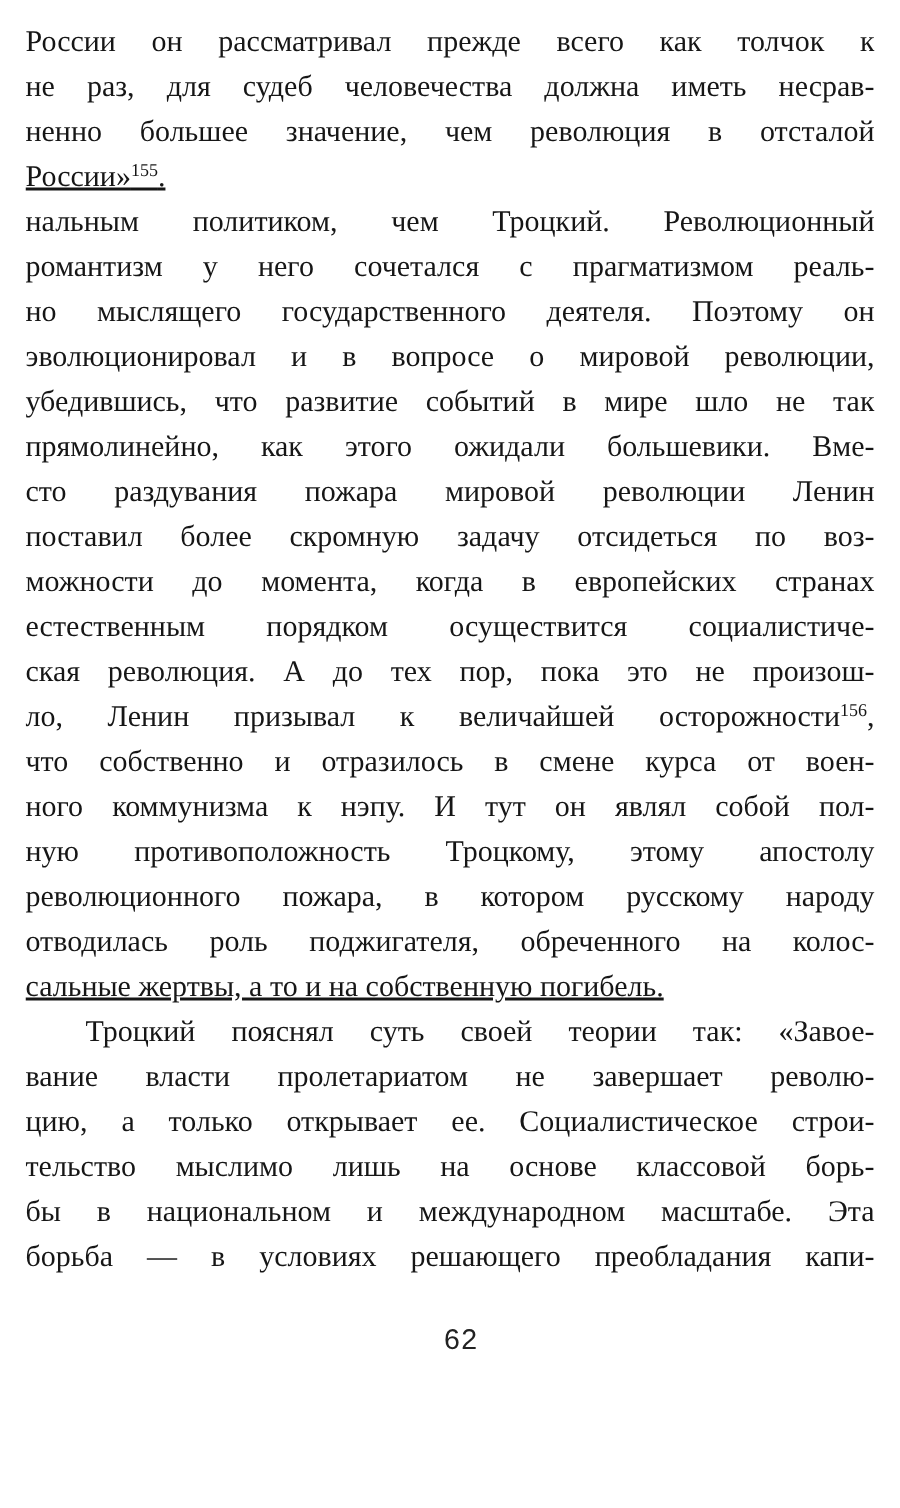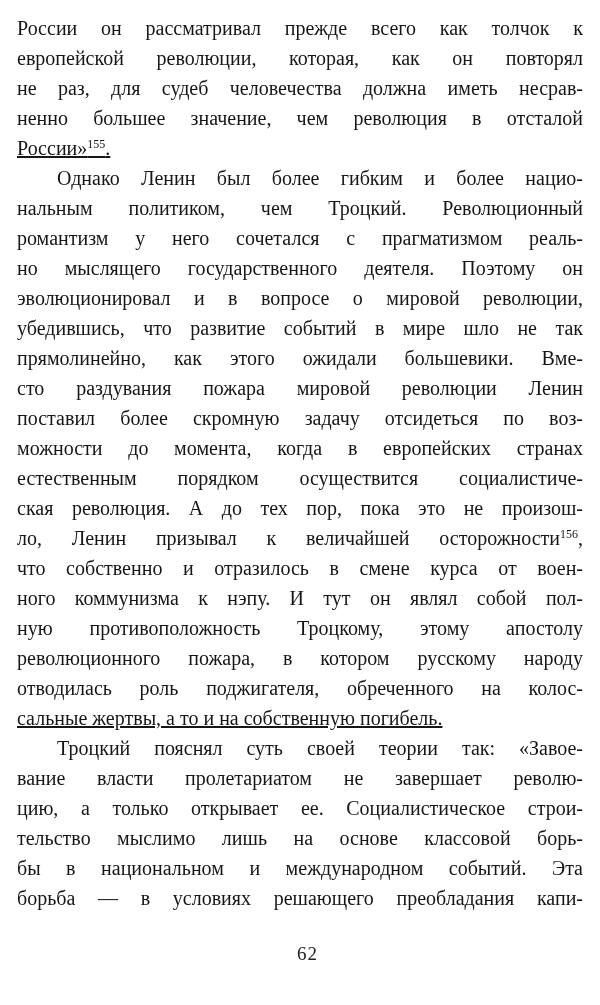--- a/index.html
+++ b/index.html
@@ -64,7 +64,6 @@
 <div class="page">
   <div class="text-area" id="text-area">
       <div class="line">России он рассматривал прежде всего как толчок к</div>
-      <div class="line">европейской революции, которая, как он повторял</div>
       <div class="line">не раз, для судеб человечества должна иметь несрав-</div>
       <div class="line">ненно большее значение, чем революция в отсталой</div>
       <div class="line lastline">России»<sup>155</sup>.</div>

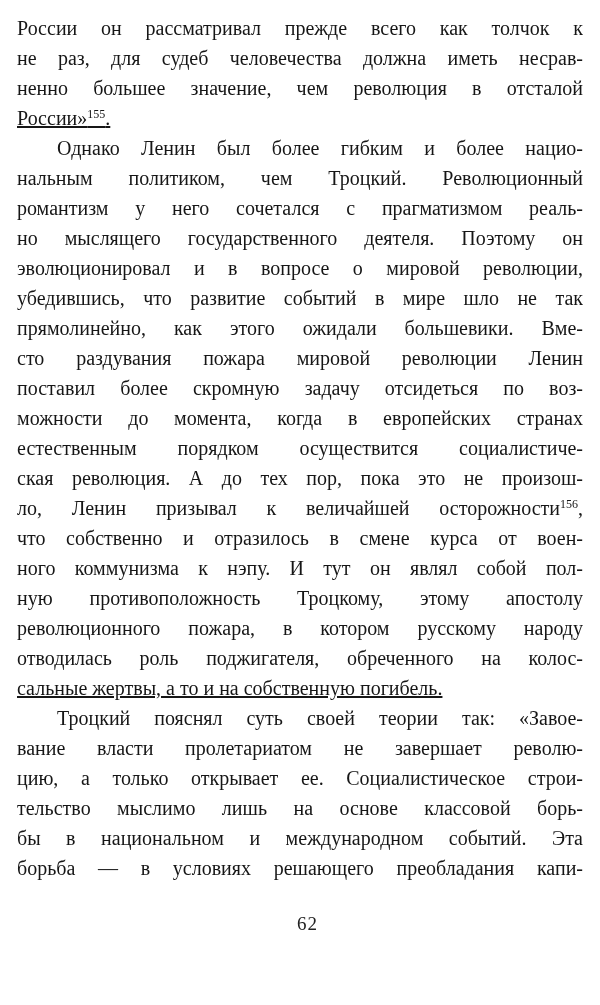--- a/index.html
+++ b/index.html
@@ -67,7 +67,6 @@
       <div class="line">не раз, для судеб человечества должна иметь несрав-</div>
       <div class="line">ненно большее значение, чем революция в отсталой</div>
       <div class="line lastline">России»<sup>155</sup>.</div>
-      <div class="line indent">Однако Ленин был более гибким и более нацио-</div>
       <div class="line">нальным политиком, чем Троцкий. Революционный</div>
       <div class="line">романтизм у него сочетался с прагматизмом реаль-</div>
       <div class="line">но мыслящего государственного деятеля. Поэтому он</div>

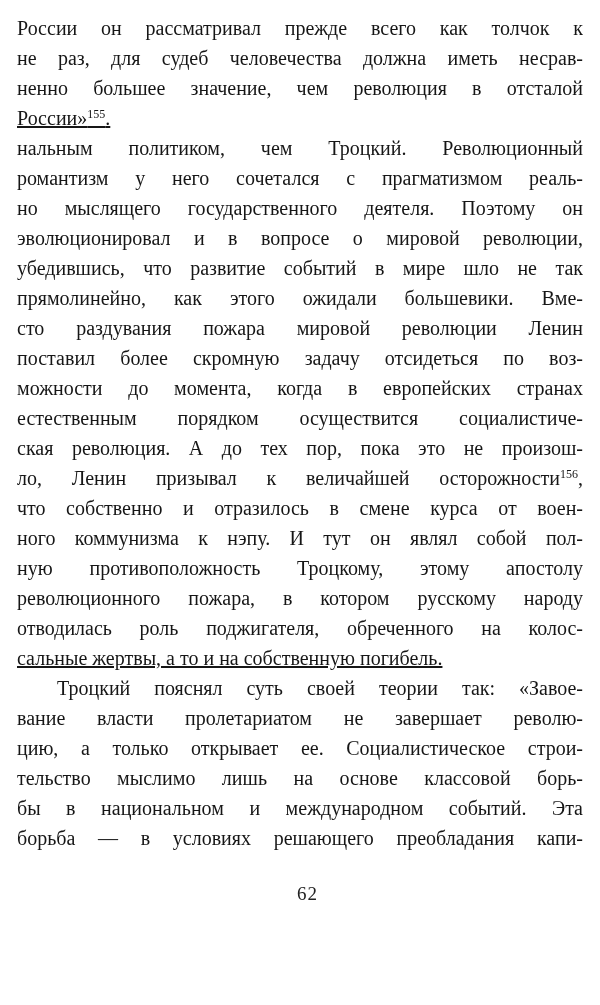--- a/index.html
+++ b/index.html
@@ -89,7 +89,7 @@
       <div class="line">вание власти пролетариатом не завершает револю-</div>
       <div class="line">цию, а только открывает ее. Социалистическое строи-</div>
       <div class="line">тельство мыслимо лишь на основе классовой борь-</div>
-      <div class="line">бы в национальном и международном событий. Эта</div>
+      <div class="line">бы в национальном и международном масштабе. Эта</div>
       <div class="line">борьба — в условиях решающего преобладания капи-</div>
     </div>
   <div class="page-number">62</div>

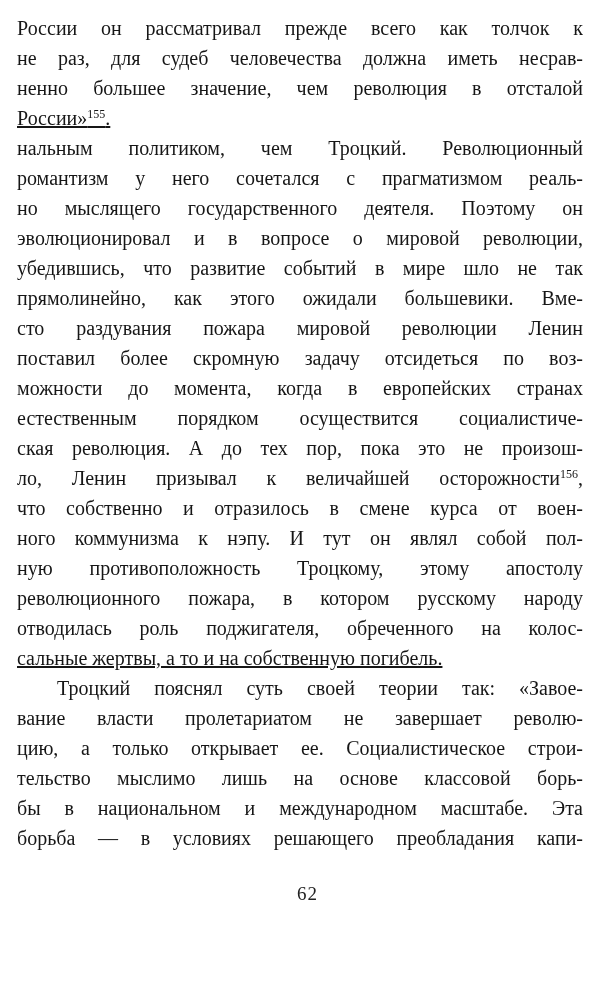--- a/index.html
+++ b/index.html
@@ -52,7 +52,7 @@
   .page-number {
     margin-top: 30px;
     text-align: center;
-    font-family: Liberation Serif, serif;
+    font-family: Liberation Sans, sans-serif;
     font-size: 19px;
     letter-spacing: 1px;
     color: #222222;

